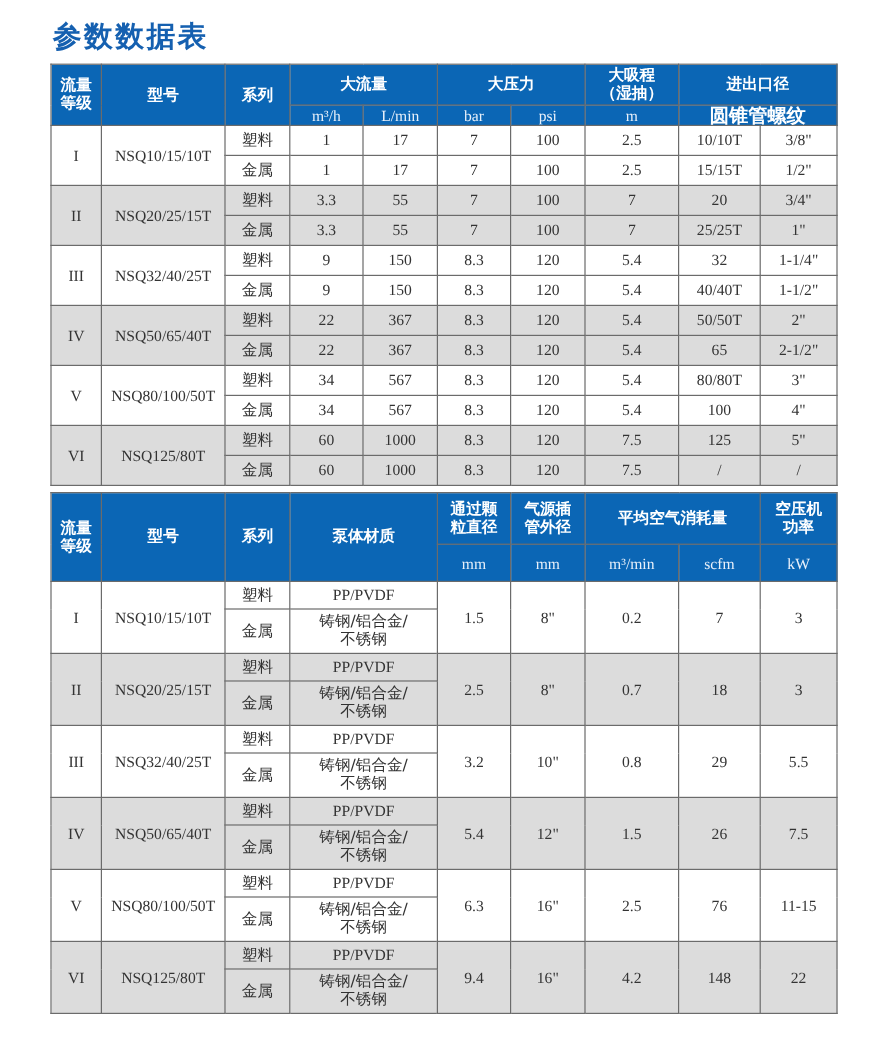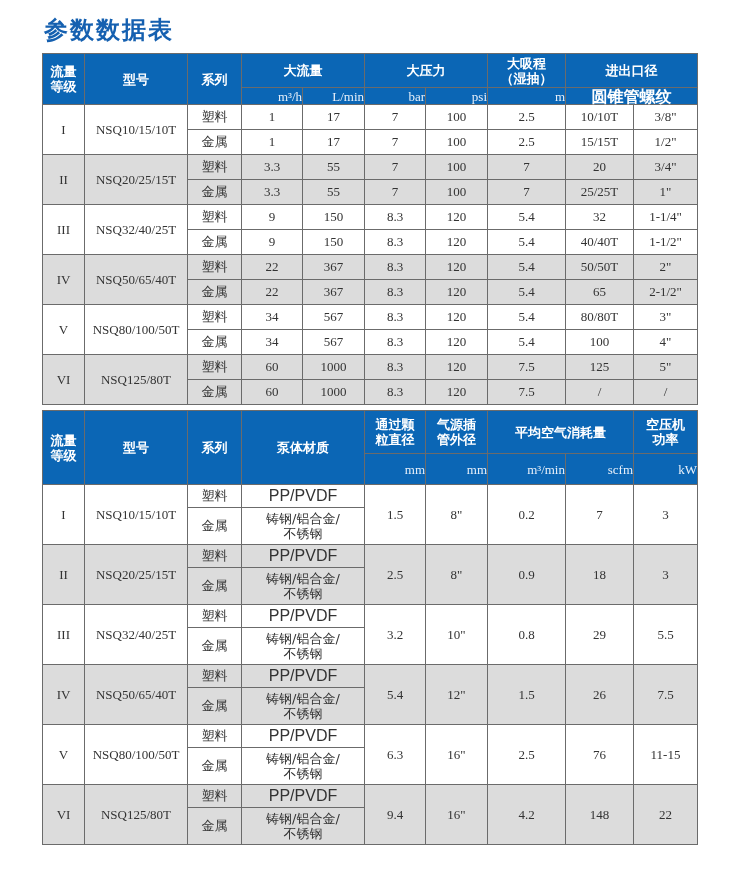--- a/index.html
+++ b/index.html
@@ -8,7 +8,7 @@
   table { position: absolute; left: 42px; border-collapse: collapse; table-layout: fixed; }
   td, th { border: 1.5px solid #6b6b6b; text-align: center; vertical-align: middle; padding: 0; font-size: 13px; color: #333; font-weight: normal; }
   th { background: #0b66b5; color: #ffffff; font-family: "DejaVu Sans", sans-serif; font-weight: bold; font-size: 13px; line-height: 15px; }
-  th.unit { font-family: "Liberation Serif", serif; font-weight: normal; font-size: 13px; color: #e8f0fa; text-align: right; }
+  th.unit { font-family: "Liberation Serif", serif; font-weight: normal; font-size: 13px; color: #e8f0fa; }
   th.unit-cn { font-family: "DejaVu Sans", sans-serif; font-weight: bold; font-size: 16px; }
   tr.alt td { background: #dcdcdc; }
   td.cn { font-family: "DejaVu Sans", sans-serif; font-size: 13px; }

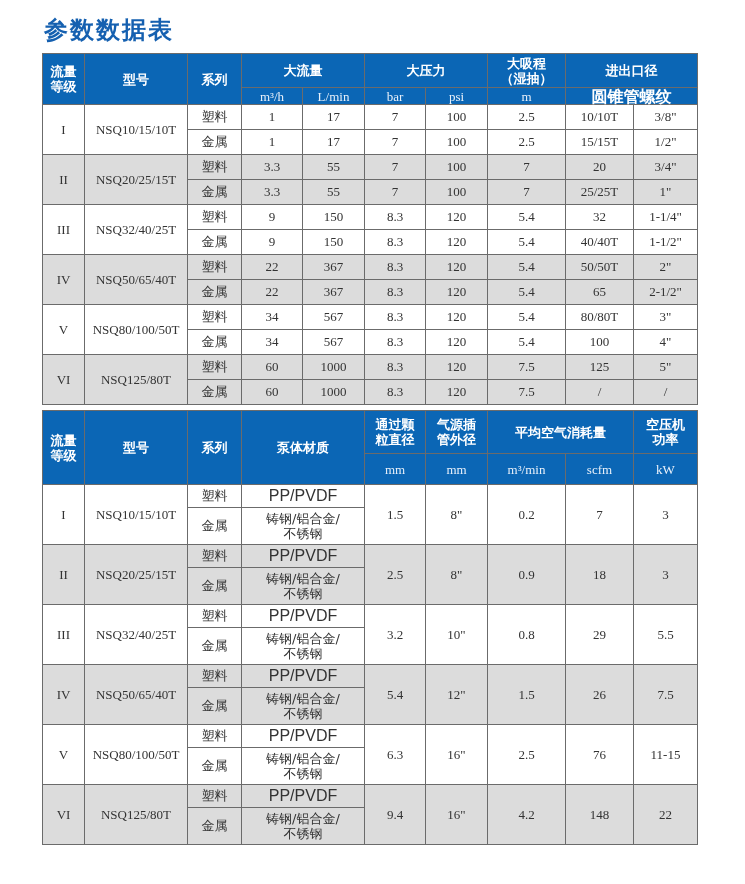--- a/index.html
+++ b/index.html
@@ -13,7 +13,7 @@
   tr.alt td { background: #dcdcdc; }
   td.cn { font-family: "DejaVu Sans", sans-serif; font-size: 13px; }
   td.mat { font-family: "DejaVu Sans", sans-serif; font-size: 13px; line-height: 15px; }
-  td.pp { font-family: Liberation Sans, sans-serif; font-size: 16px; }
+  td.pp { font-family: Liberation Serif, serif; font-size: 13px; }
   #t1 { top: 53px; }
   #t1 tr.h1 th { height: 33px; }
   #t1 tr.h2 th { height: 16px; }

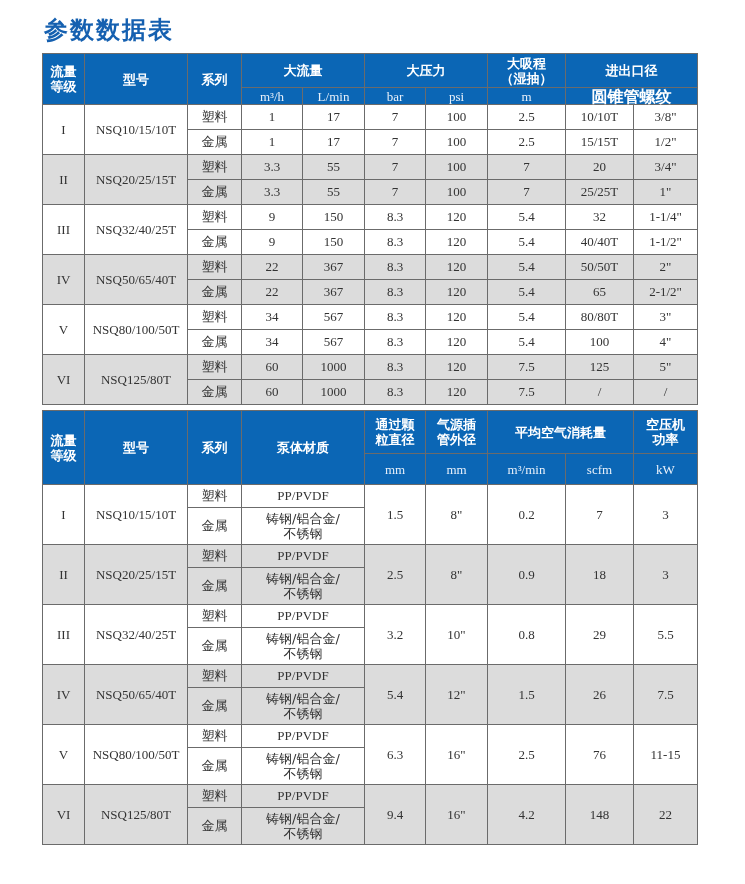--- a/index.html
+++ b/index.html
@@ -251,7 +251,7 @@
         <td class="pp">PP/PVDF</td>
         <td rowspan="2">2.5</td>
         <td rowspan="2">8"</td>
-        <td rowspan="2">0.9</td>
+        <td rowspan="2">0.7</td>
         <td rowspan="2">18</td>
         <td rowspan="2">3</td>
       </tr>

